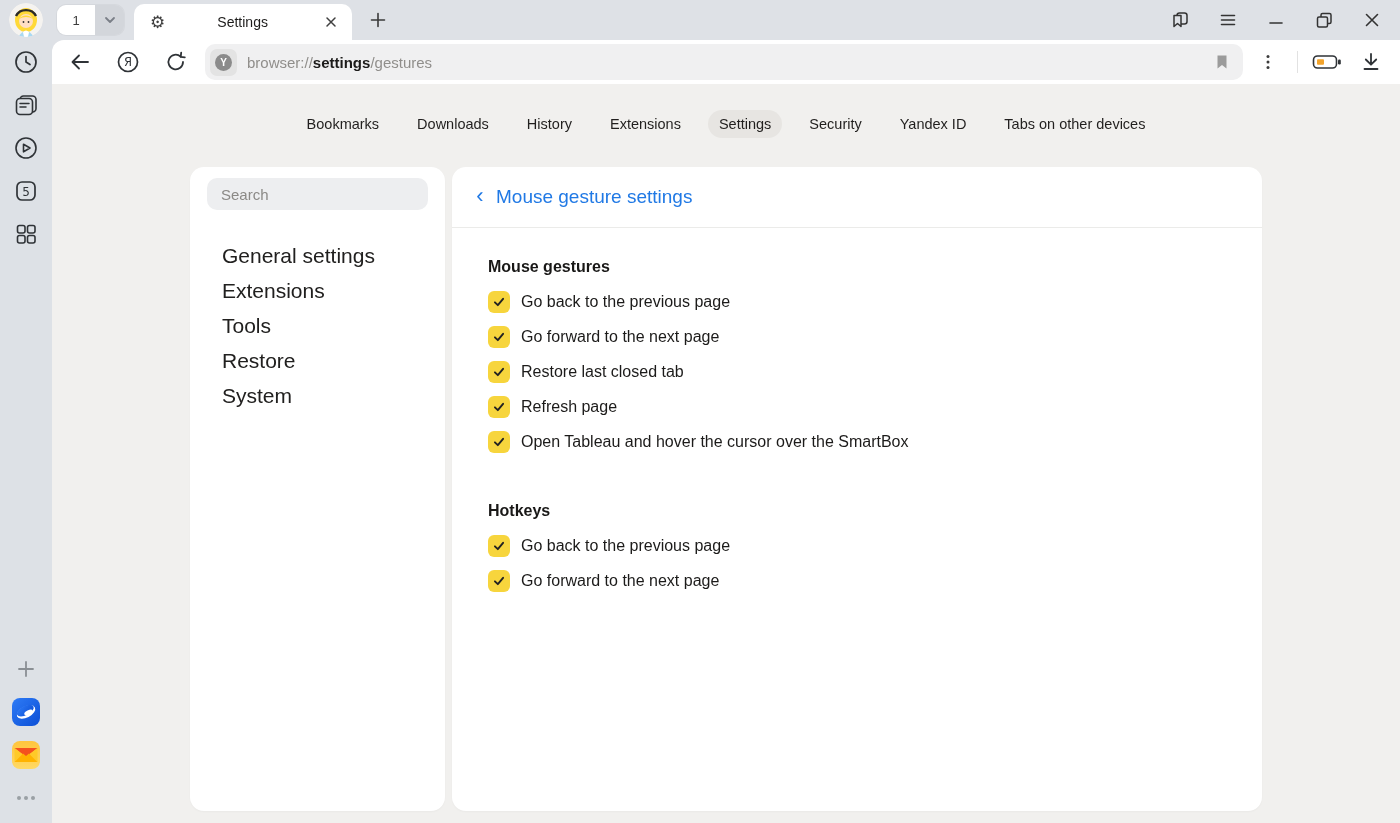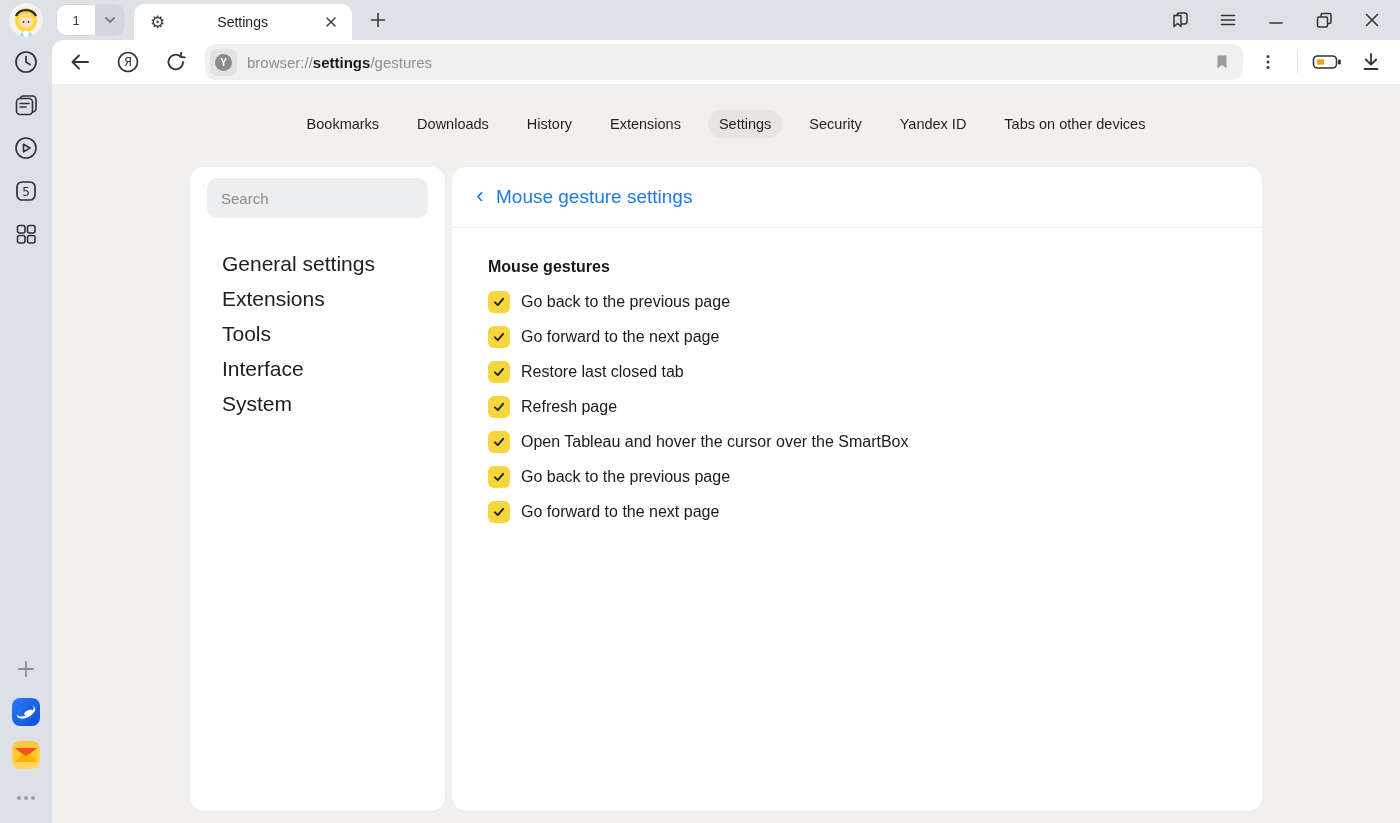--- a/index.html
+++ b/index.html
@@ -50,7 +50,7 @@
 
   .card { position:absolute; background:#fff; border-radius:14px; box-shadow:0 1px 2px rgba(0,0,0,0.03); }
   .sidebar-card { left:138px; top:83px; width:255px; height:644px; padding:11px 17px; }
-  .search-input { width:100%; height:40px; background:#edeef0; border:none; border-radius:10px; padding:0 14px; font-size:15px; font-family:inherit; color:#21201f; outline:none; }
+  .search-input { width:100%; height:32px; background:#edeef0; border:none; border-radius:10px; padding:0 14px; font-size:15px; font-family:inherit; color:#21201f; outline:none; }
   .search-input::placeholder { color:#8b8986; }
   .side-list { margin-top:26px; }
   .side-item { font-size:21px; color:#21201f; padding:8px 0 8px 15px; height:35px; cursor:pointer; border-radius:8px; }

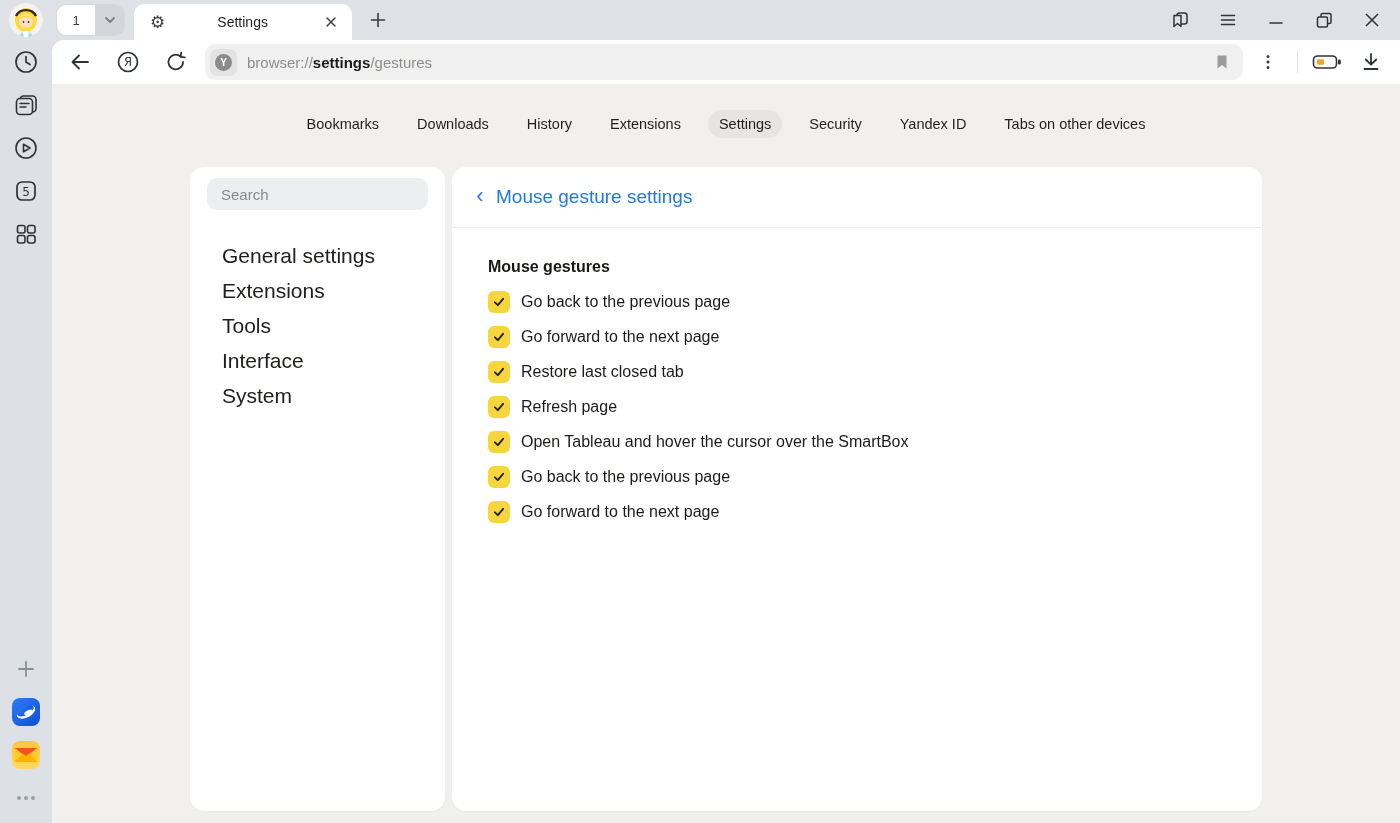--- a/index.html
+++ b/index.html
@@ -314,7 +314,7 @@
       <div class="side-item">General settings</div>
       <div class="side-item">Extensions</div>
       <div class="side-item">Tools</div>
-      <div class="side-item">Interface</div>
+      <div class="side-item">Restore</div>
       <div class="side-item">System</div>
     </div>
   </div>

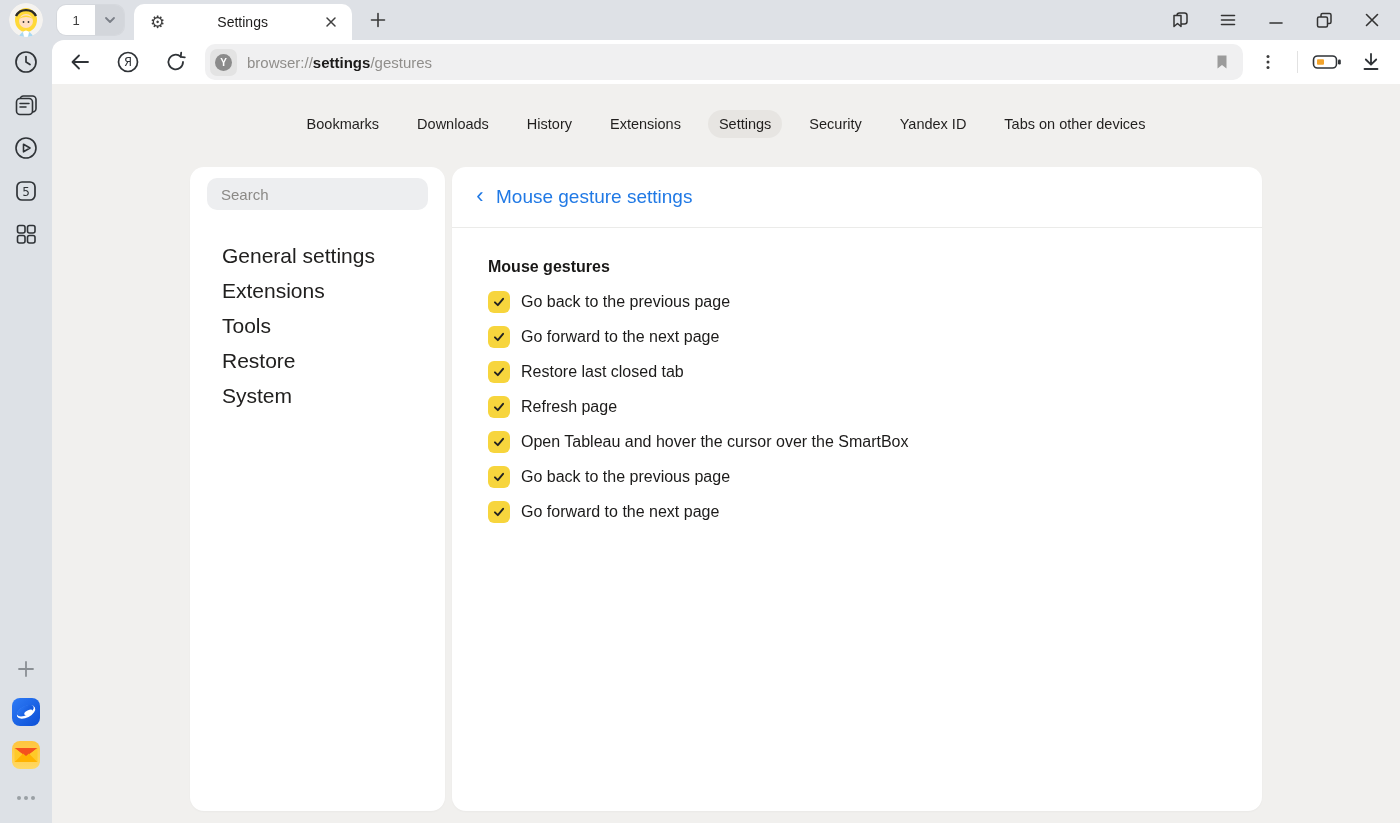--- a/index.html
+++ b/index.html
@@ -369,6 +369,7 @@
         <span class="check-label">Open Tableau and hover the cursor over the SmartBox</span>
       </div>
 
+      <div class="section-heading hotkeys">Hotkeys</div>
 
       <div class="check-row">
         <span class="checkbox">

